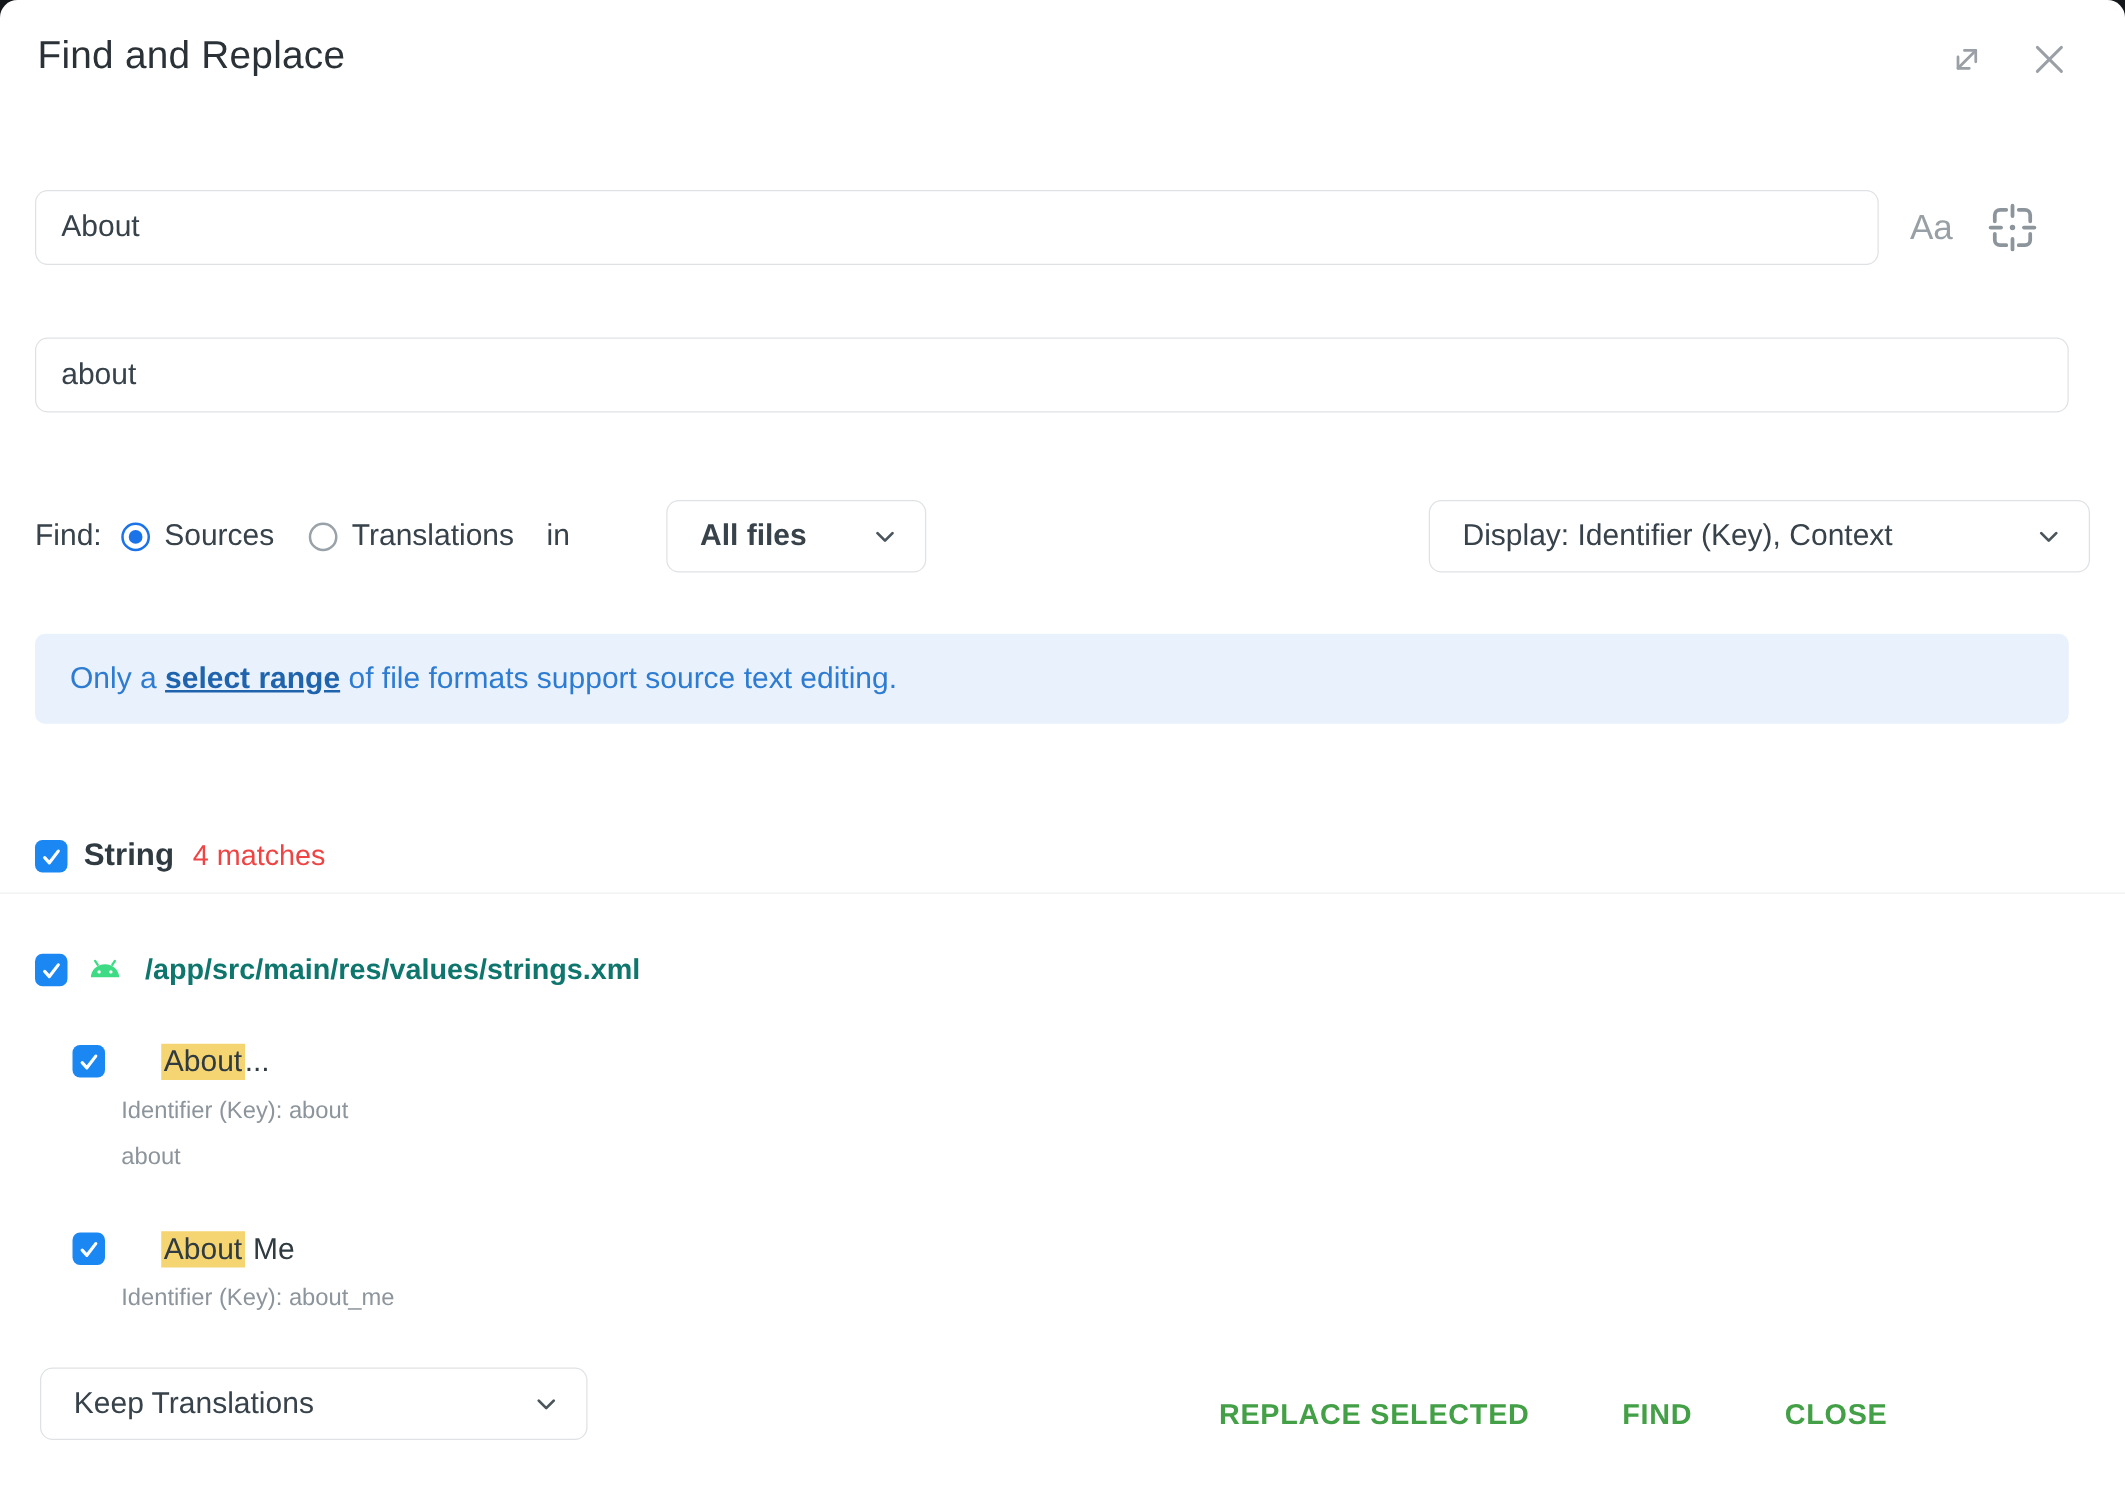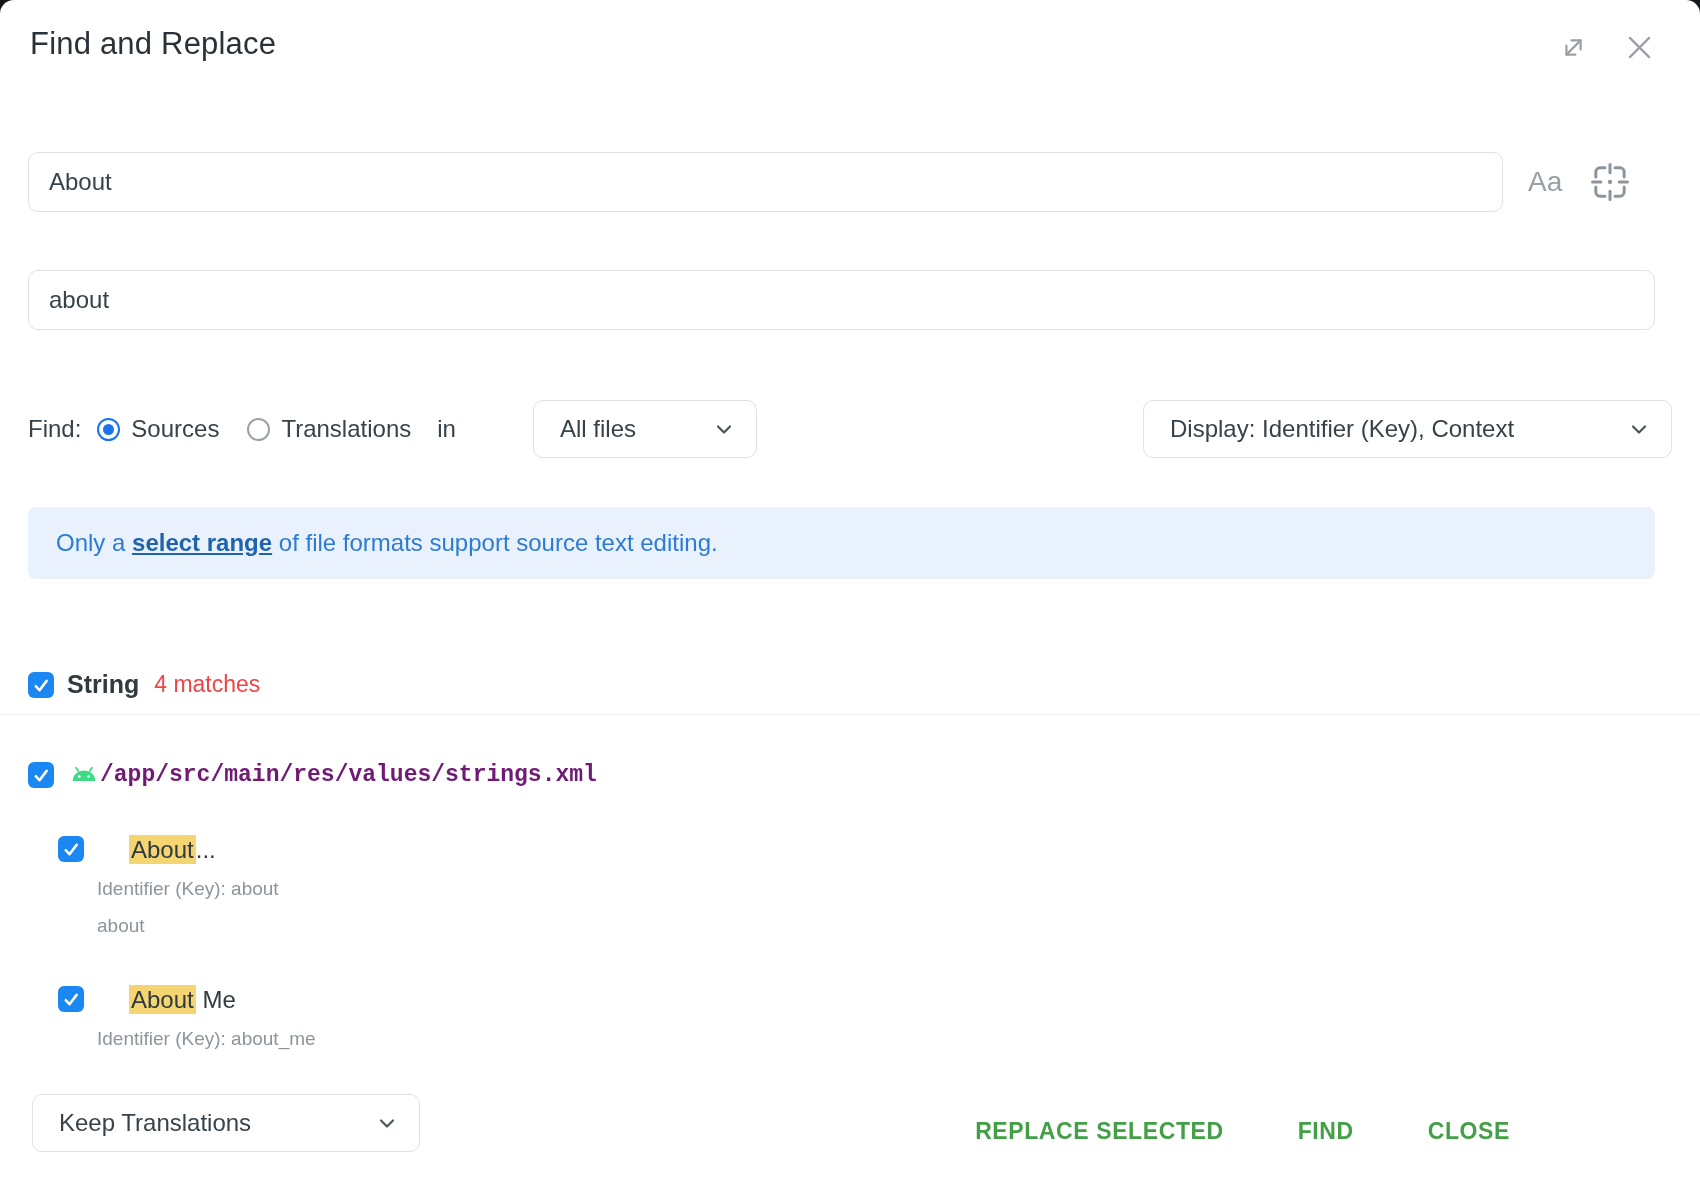--- a/index.html
+++ b/index.html
@@ -39,7 +39,7 @@
   .select-box { height:58px; border:1px solid #dfe2e5; border-radius:10px; background:#fff;
                 display:flex; align-items:center; justify-content:space-between;
                 font-size:24px; color:#37424a; cursor:pointer; padding:0 20px 0 26px; }
-  #files-select   { position:absolute; left:505px; top:0; width:224px; }
+  #files-select   { position:absolute; left:505px; top:0; width:208px;font-weight:bold; }
   #display-select { position:absolute; left:1115px; top:0; width:529px; }
 
   .banner { position:absolute; left:28px; top:507px; width:1627px; height:72px;

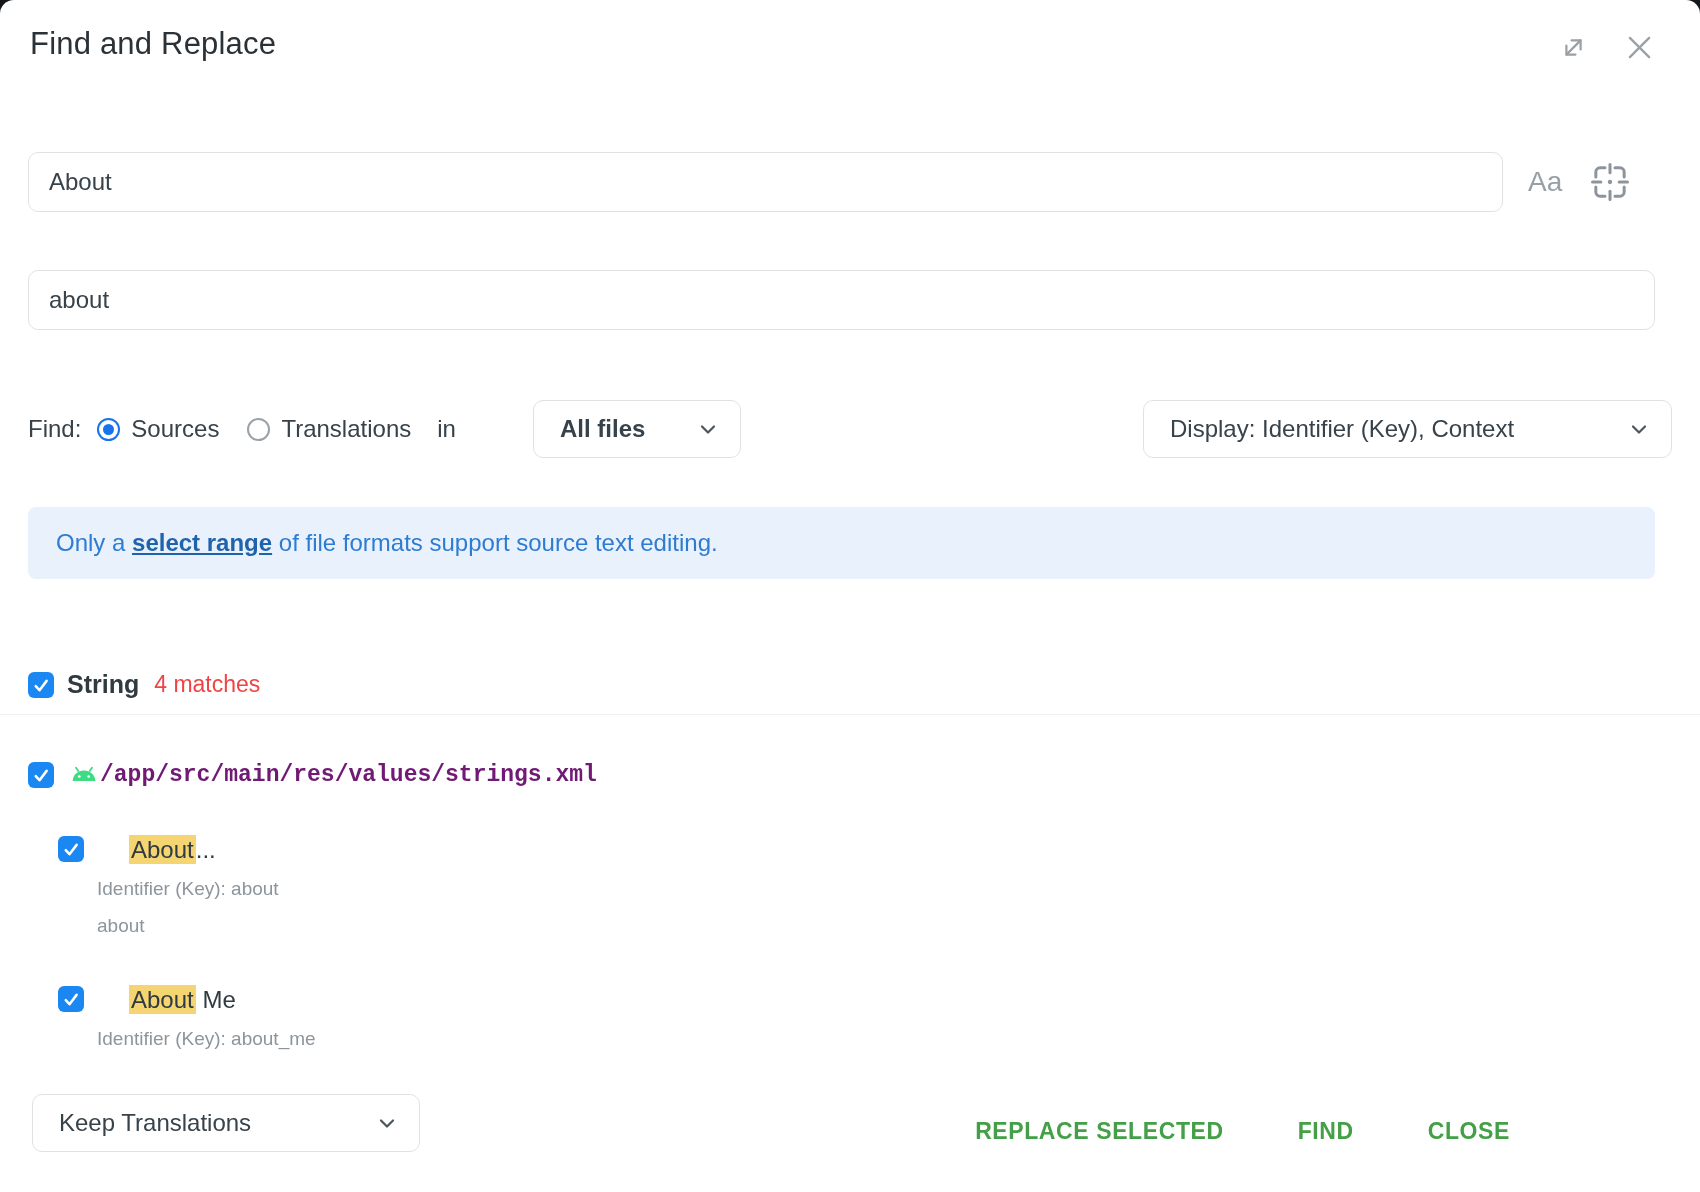--- a/index.html
+++ b/index.html
@@ -58,7 +58,7 @@
 
   .file-row { position:absolute; left:28px; top:762px; display:flex; align-items:center; }
   .file-icon { margin-left:15px; display:flex; }
-  .file-path { font-size:23px; font-weight:700; color:#701a75; margin-left:1px;font-family:Liberation Mono, monospace; }
+  .file-path { font-size:23px; font-weight:700; color:#0f766e; margin-left:17px; }
 
   .match { position:absolute; left:58px; }
   #match-1 { top:836px; }

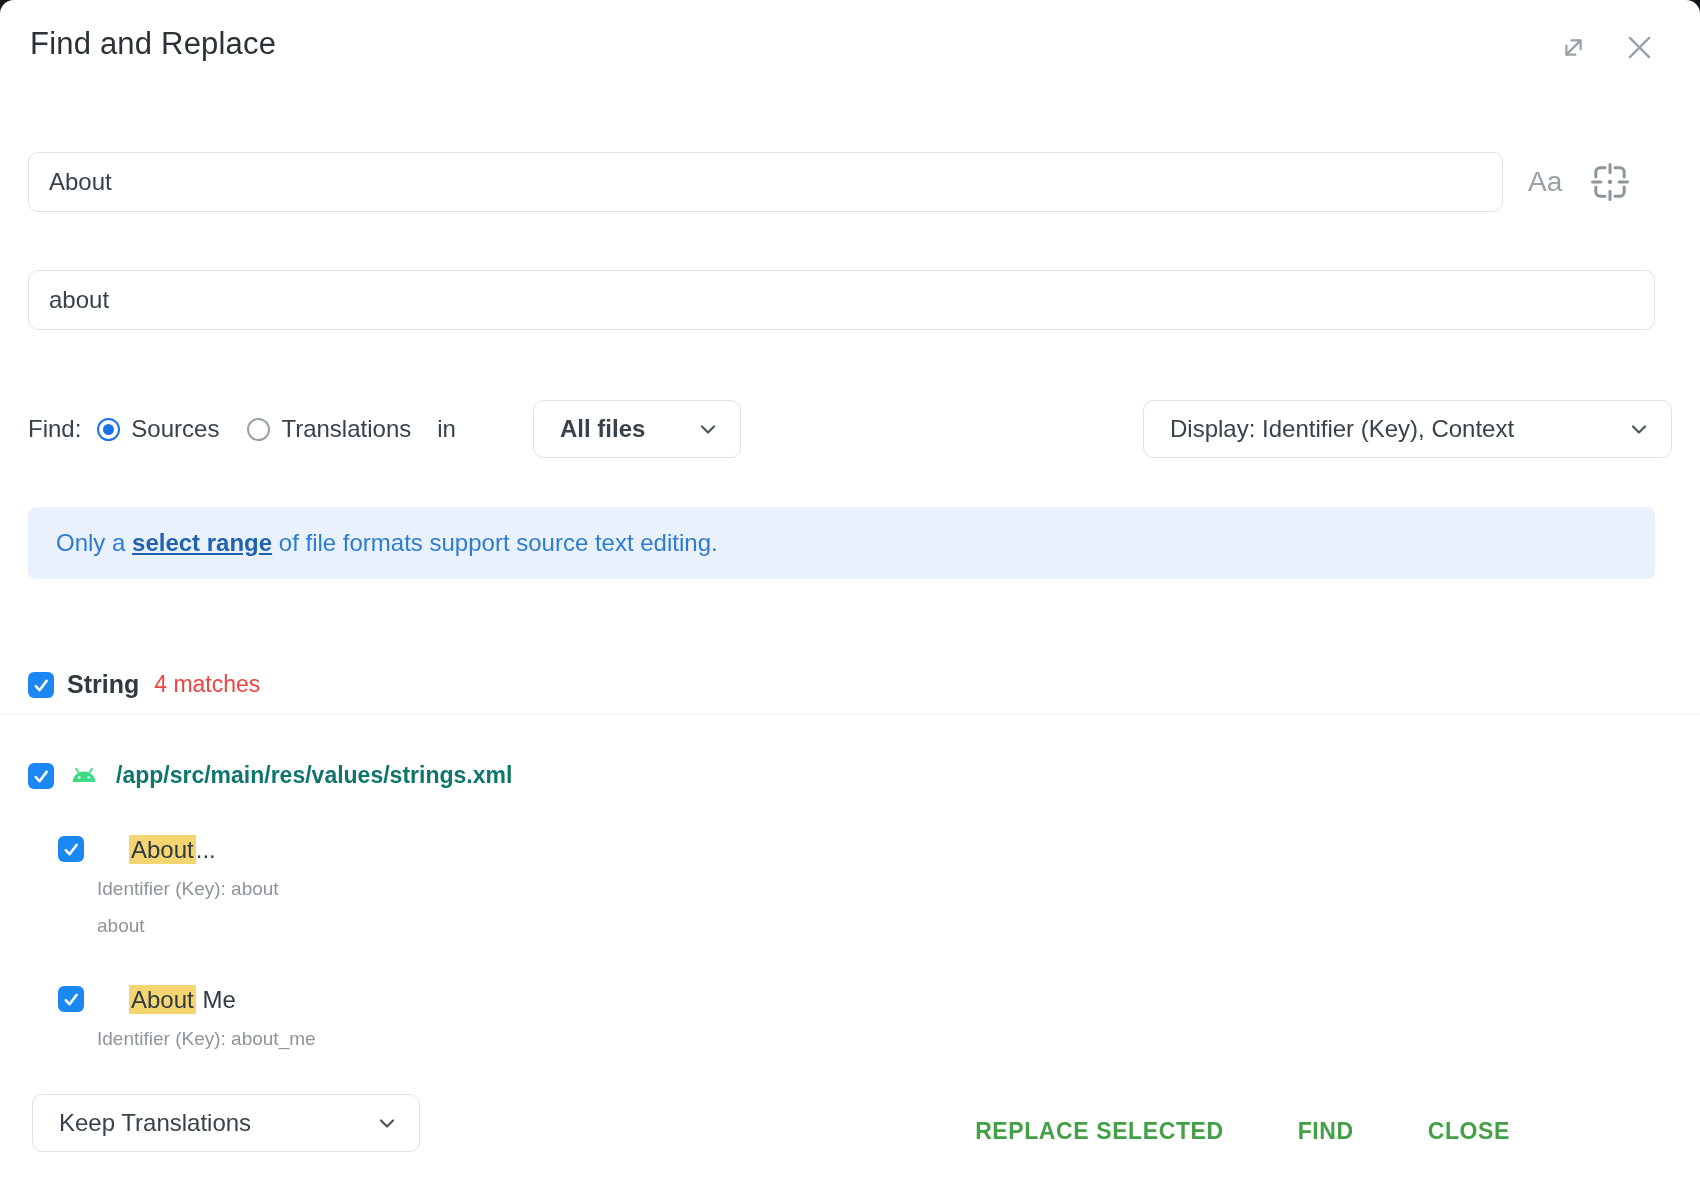--- a/index.html
+++ b/index.html
@@ -68,7 +68,7 @@
   .hl { background:#f5d472; padding:1px 2px; }
   .match-sub { margin-left:39px; margin-top:6px; font-size:19px; color:#8d959c; line-height:37px; }
 
-  .footer-select { position:absolute; left:32px; top:1094px; width:388px;text-align:center; }
+  .footer-select { position:absolute; left:32px; top:1094px; width:438px;text-align:center; }
   .footer-buttons { position:absolute; right:190px; top:1111px; height:40px;
                     display:flex; align-items:center; gap:74px; }
   .txt-btn { border:none; background:none; font-family:"Liberation Sans", sans-serif;

